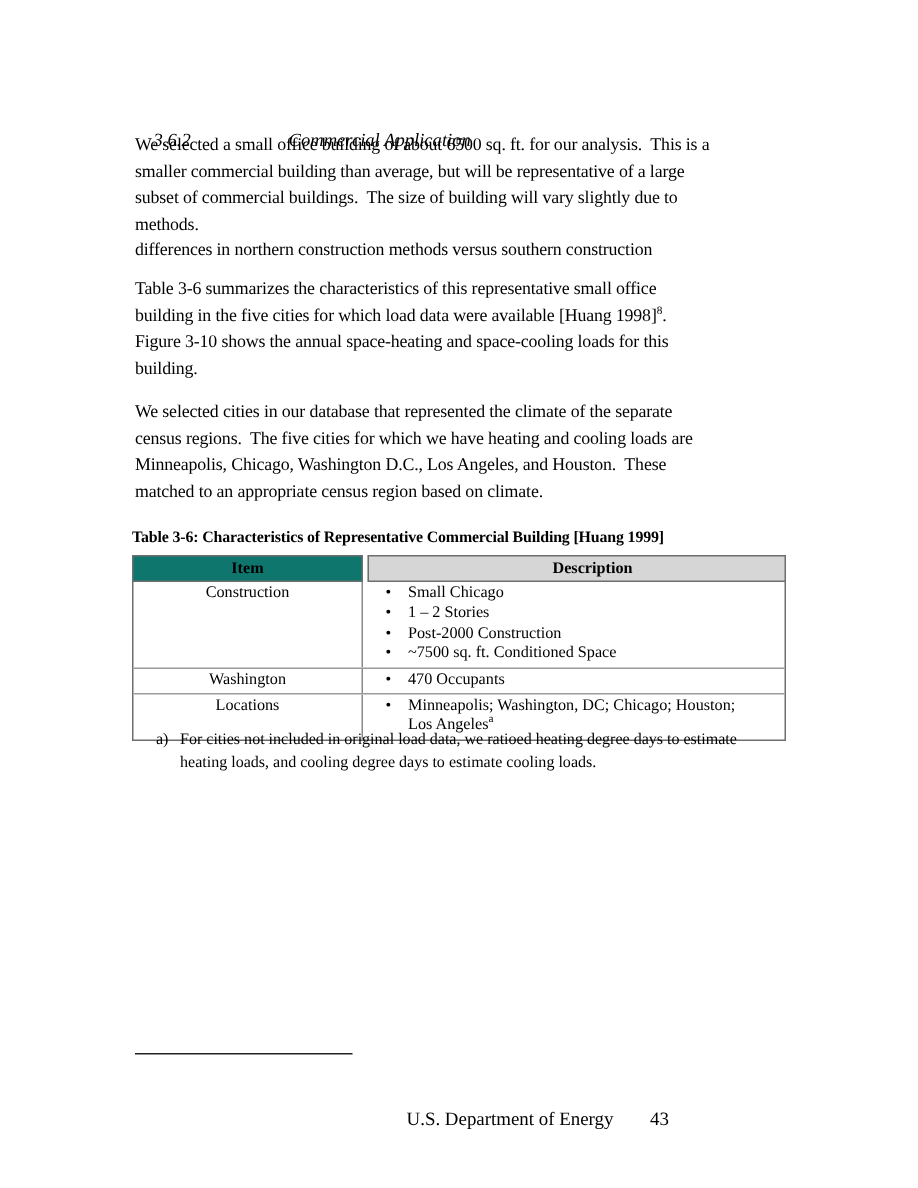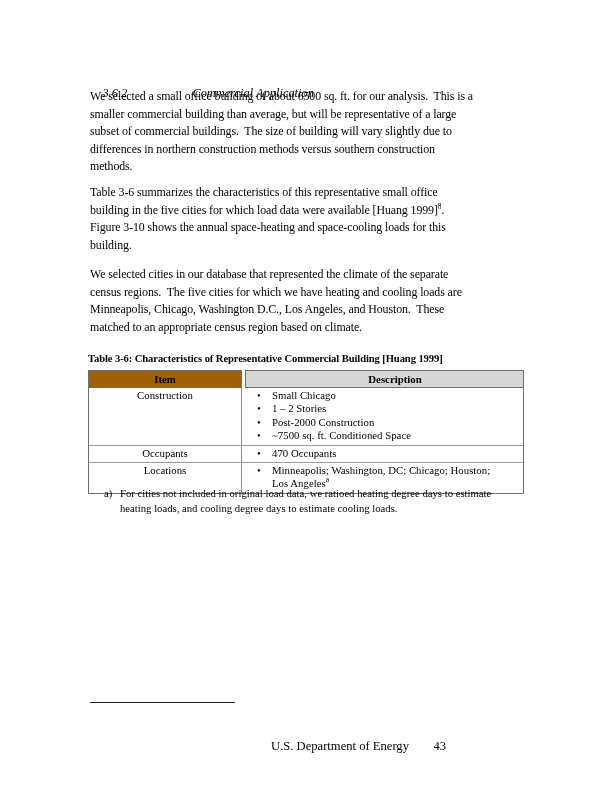--- a/index.html
+++ b/index.html
@@ -58,8 +58,8 @@
       <div class="tline"><span>We selected a small office building of about 6500 sq. ft. for our analysis.  This is a</span></div>
       <div class="tline"><span>smaller commercial building than average, but will be representative of a large</span></div>
       <div class="tline"><span>subset of commercial buildings.  The size of building will vary slightly due to</span></div>
+      <div class="tline"><span>methods.</span></div>
       <div class="tline"><span>differences in northern construction methods versus southern construction</span></div>
-      <div class="tline"><span>methods.</span></div>
     </div>
   <div class="para p2">
       <div class="tline"><span>Table 3-6 summarizes the characteristics of this representative small office</span></div>

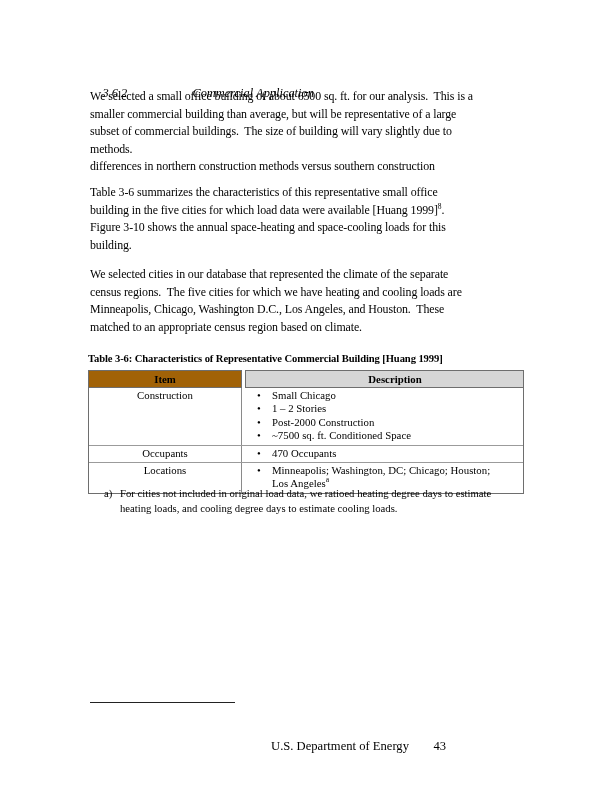--- a/index.html
+++ b/index.html
@@ -63,7 +63,7 @@
     </div>
   <div class="para p2">
       <div class="tline"><span>Table 3-6 summarizes the characteristics of this representative small office</span></div>
-      <div class="tline"><span>building in the five cities for which load data were available [Huang 1999]</span><sup>8</sup><span>.</span></div>
+      <div class="tline"><span>building in the five cities for which load data were available [Huang 1998]</span><sup>8</sup><span>.</span></div>
       <div class="tline"><span>Figure 3-10 shows the annual space-heating and space-cooling loads for this</span></div>
       <div class="tline"><span>building.</span></div>
     </div>

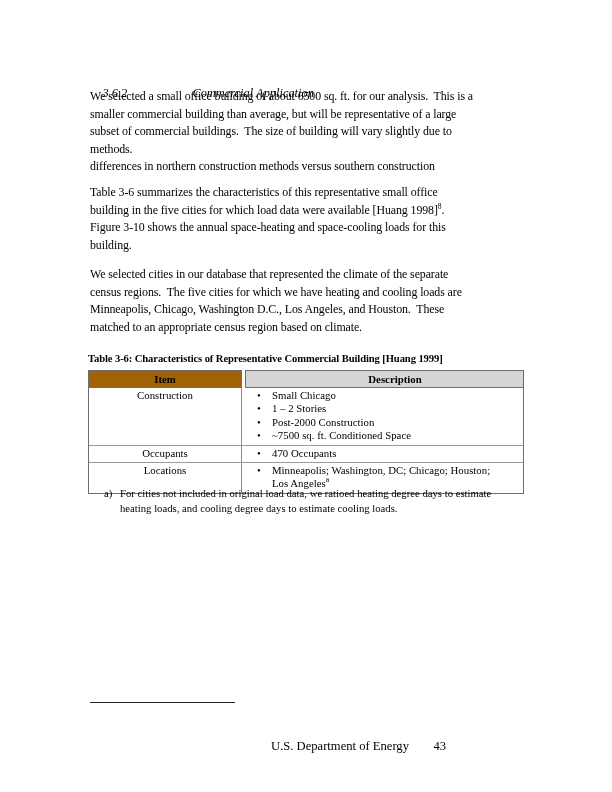--- a/index.html
+++ b/index.html
@@ -78,7 +78,7 @@
 
   <div class="dtable">
     <div class="thead">
-      <div class="th th1" style="background: #a16207;">Item</div>
+      <div class="th th1" style="background: #0f766e;">Item</div>
       <div class="th th2" style="background: rgb(214, 214, 214);">Description</div>
     </div>
     <div class="tbody">

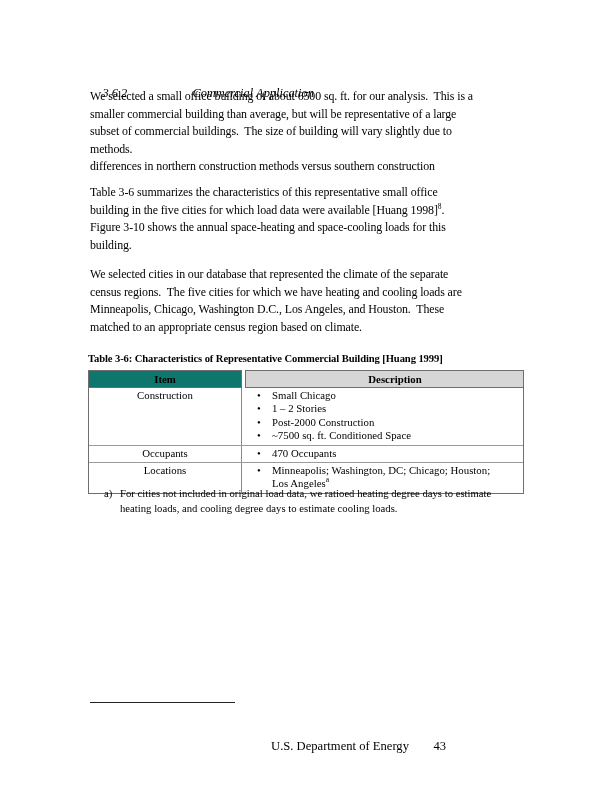--- a/index.html
+++ b/index.html
@@ -112,7 +112,7 @@
           </div>
         </div>
         <div class="trow">
-          <div class="c1">Occupants</div>
+          <div class="c1">Washington</div>
           <div class="c2">
             <div class="bullet">
               <span class="bm">•</span>

